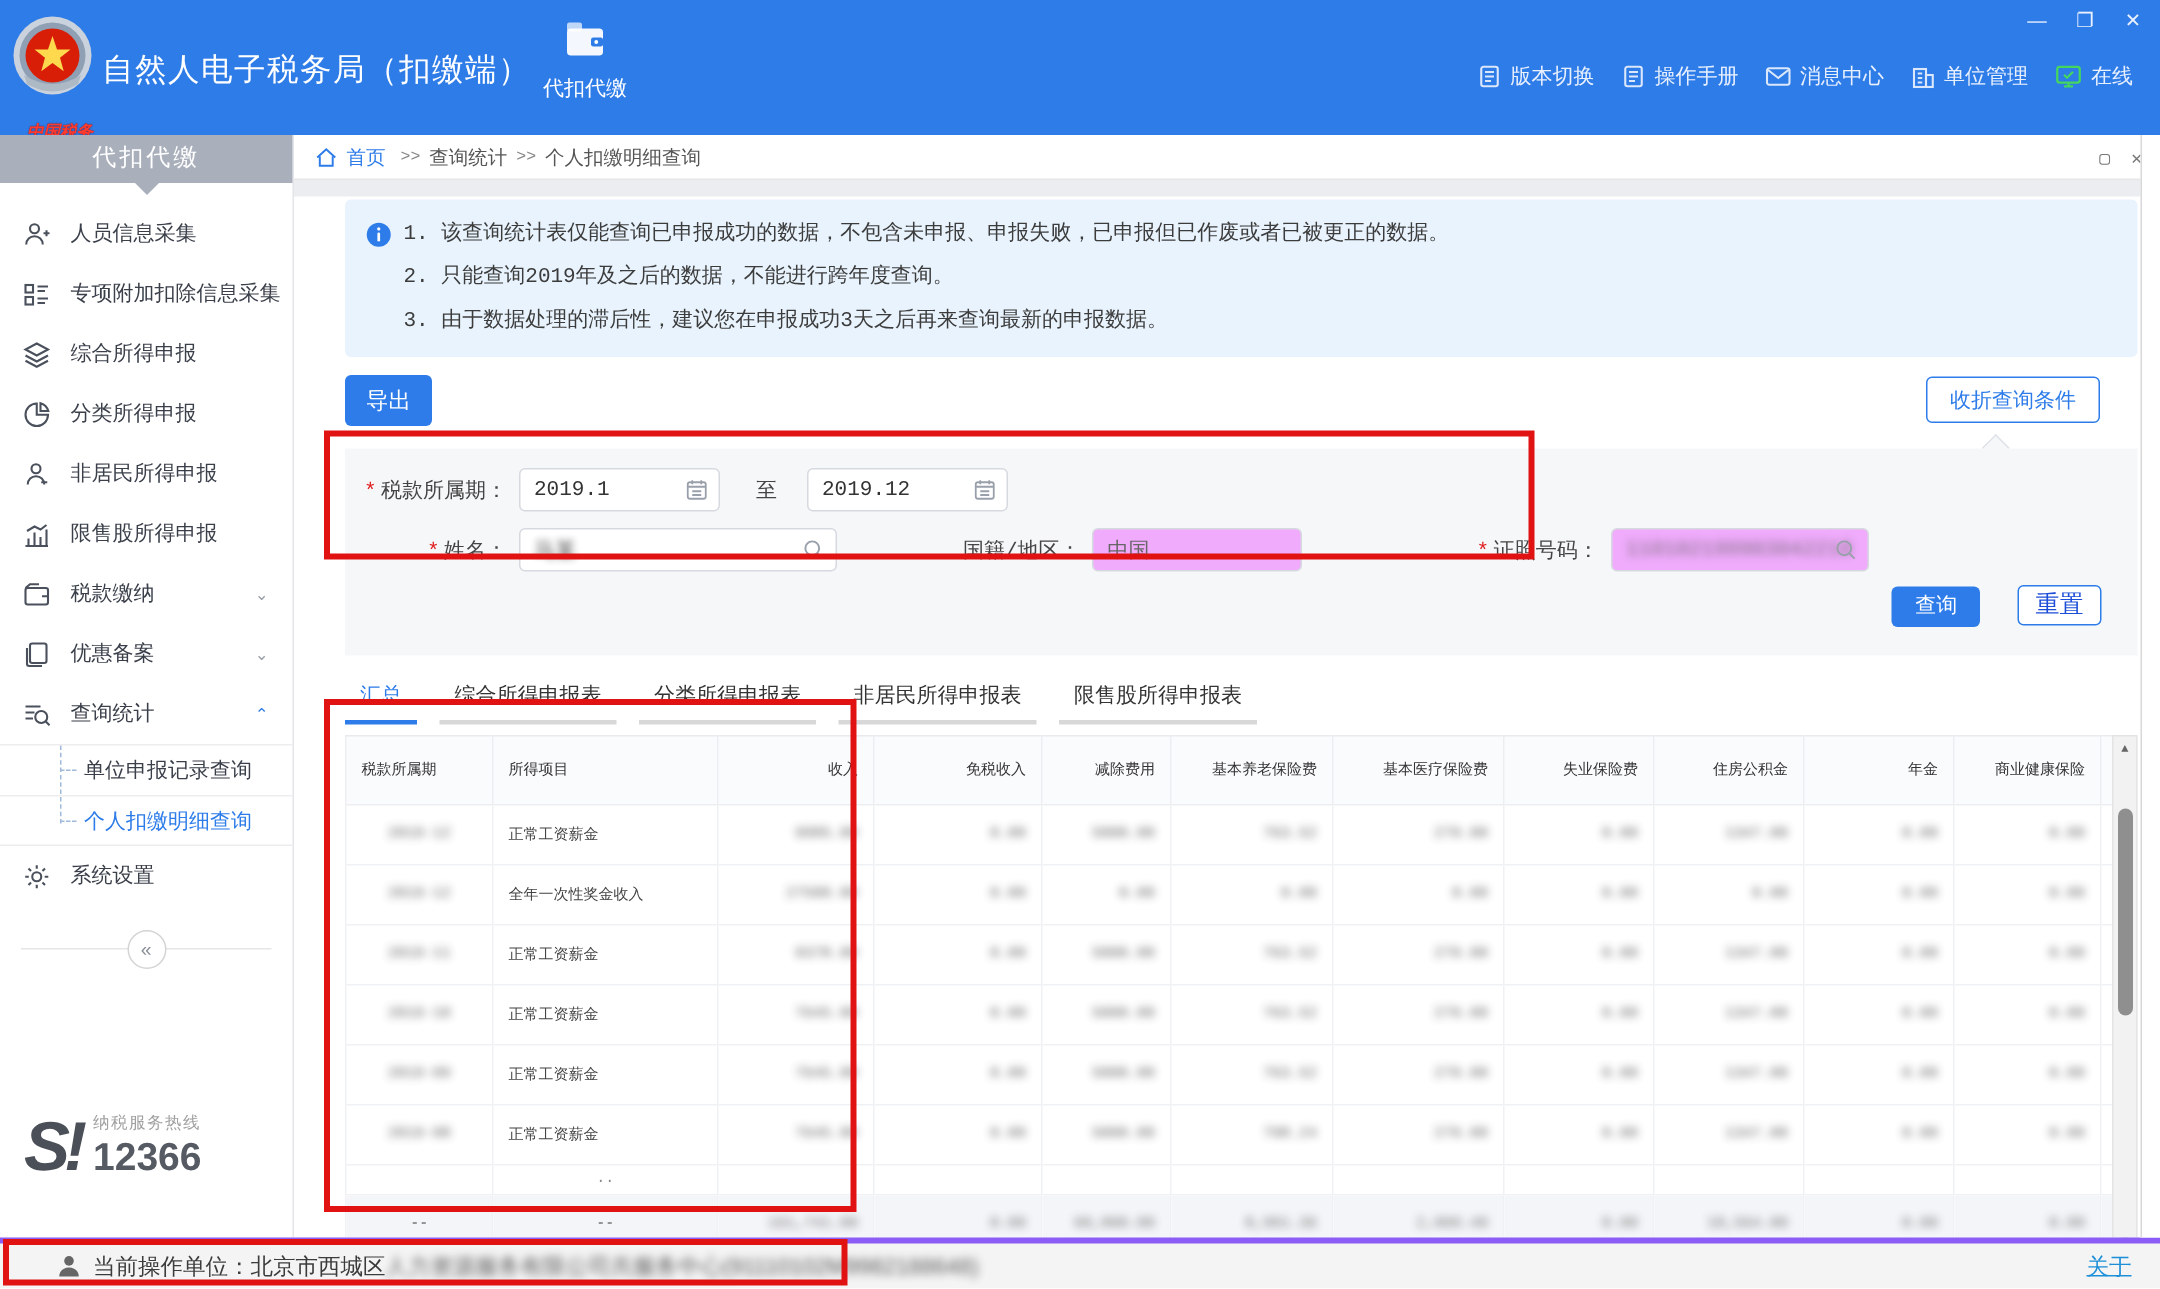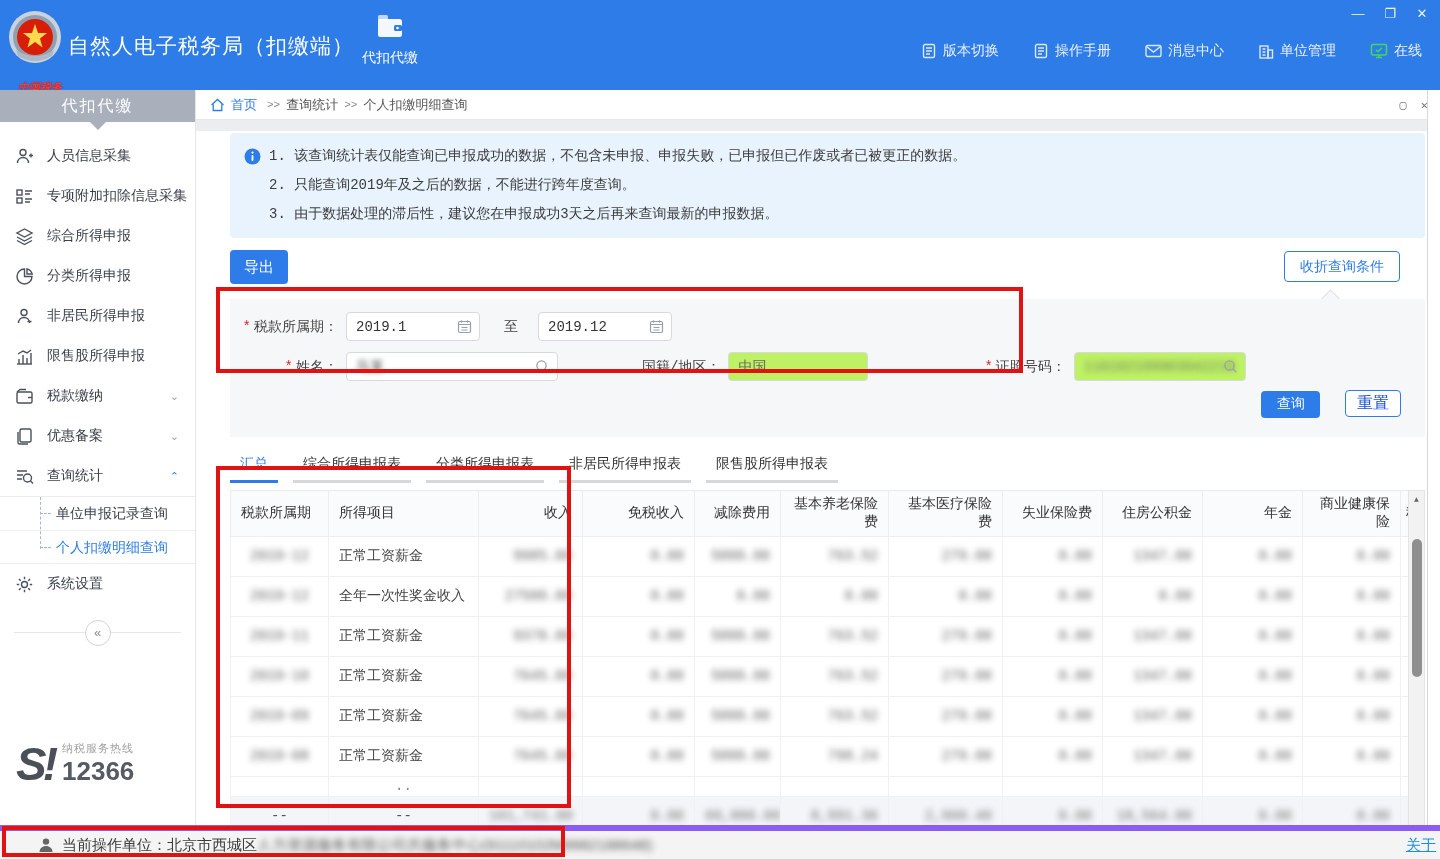--- a/index.html
+++ b/index.html
@@ -17,7 +17,7 @@
   .app-title { position:absolute; left:68px; top:32px; font-size:21px; letter-spacing:1px; }
   .module-tab { position:absolute; left:348px; top:14px; width:84px; text-align:center; cursor:pointer; }
   .module-tab .mt-label { display:block; margin-top:5px; font-size:14px; }
-  .top-menu { position:absolute; right:18px; top:42px; display:flex; align-items:center; gap:34px; font-size:14px; }
+  .top-menu { position:absolute; right:18px; top:42px; display:flex; align-items:center; gap:18px; font-size:14px; }
   .tm-item { display:flex; align-items:center; gap:6px; cursor:pointer; color:#e8f0fe; }
   .tm-item svg { display:block; }
 

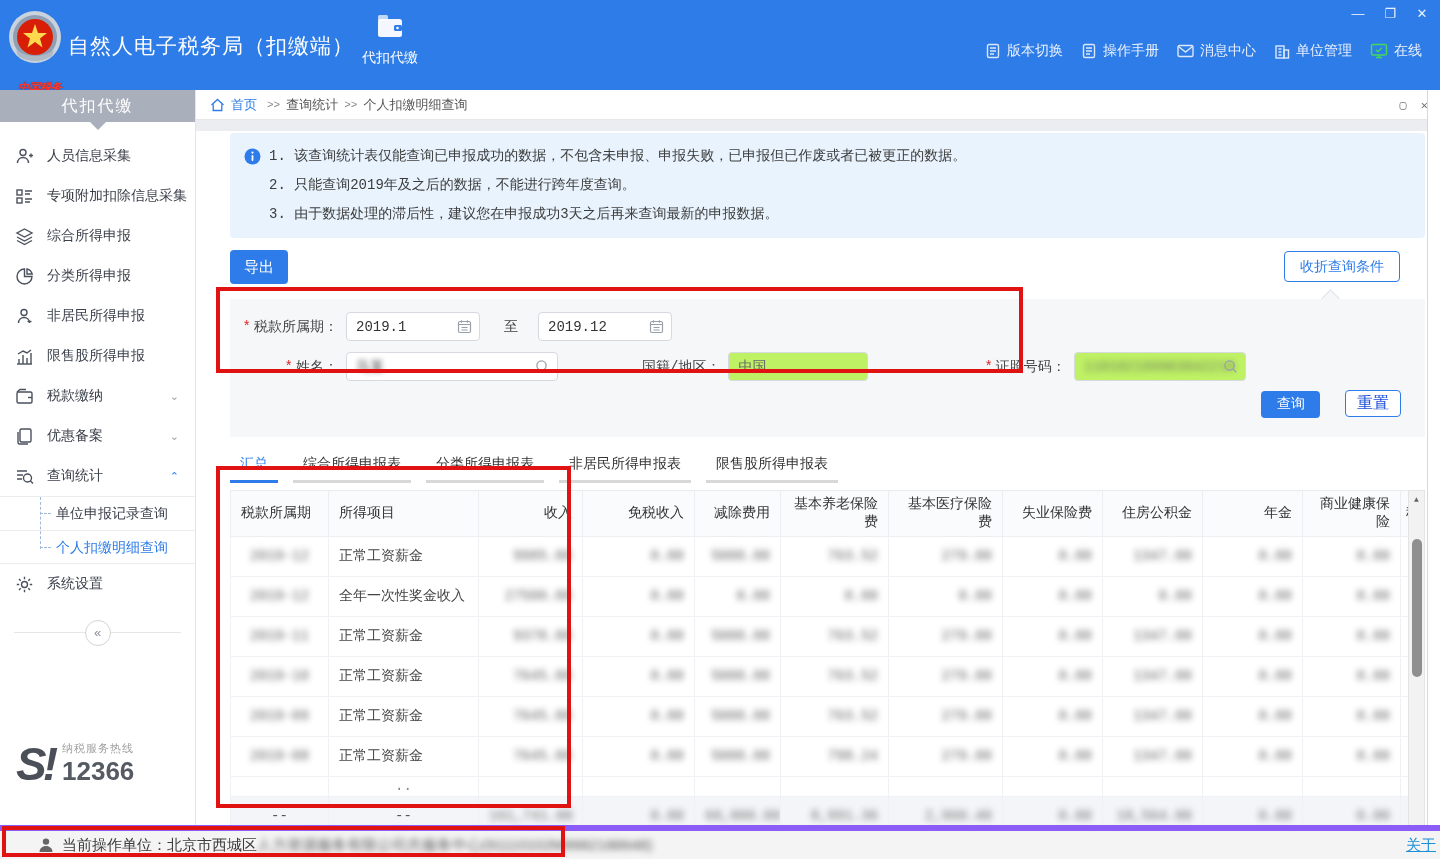--- a/index.html
+++ b/index.html
@@ -75,7 +75,7 @@
   .lbl-period { width:108px; text-align:right; }
   .lbl-name { width:108px; text-align:right; }
   .inp { position:relative; display:flex; align-items:center; height:29px; background:#fff; border:1px solid #d6d9df; border-radius:4px; padding:0 28px 0 9px; font-size:14px; color:#333; }
-  .inp.disabled { background:#bef264; color:#666; }
+  .inp.disabled { background:#f0abfc; color:#666; }
   .inp .tail-ico { position:absolute; right:7px; top:6px; width:15px; height:15px; color:#9aa0ab; }
   .w-period { width:134px; margin-left:8px; }
   .w-name { width:212px; margin-left:8px; }

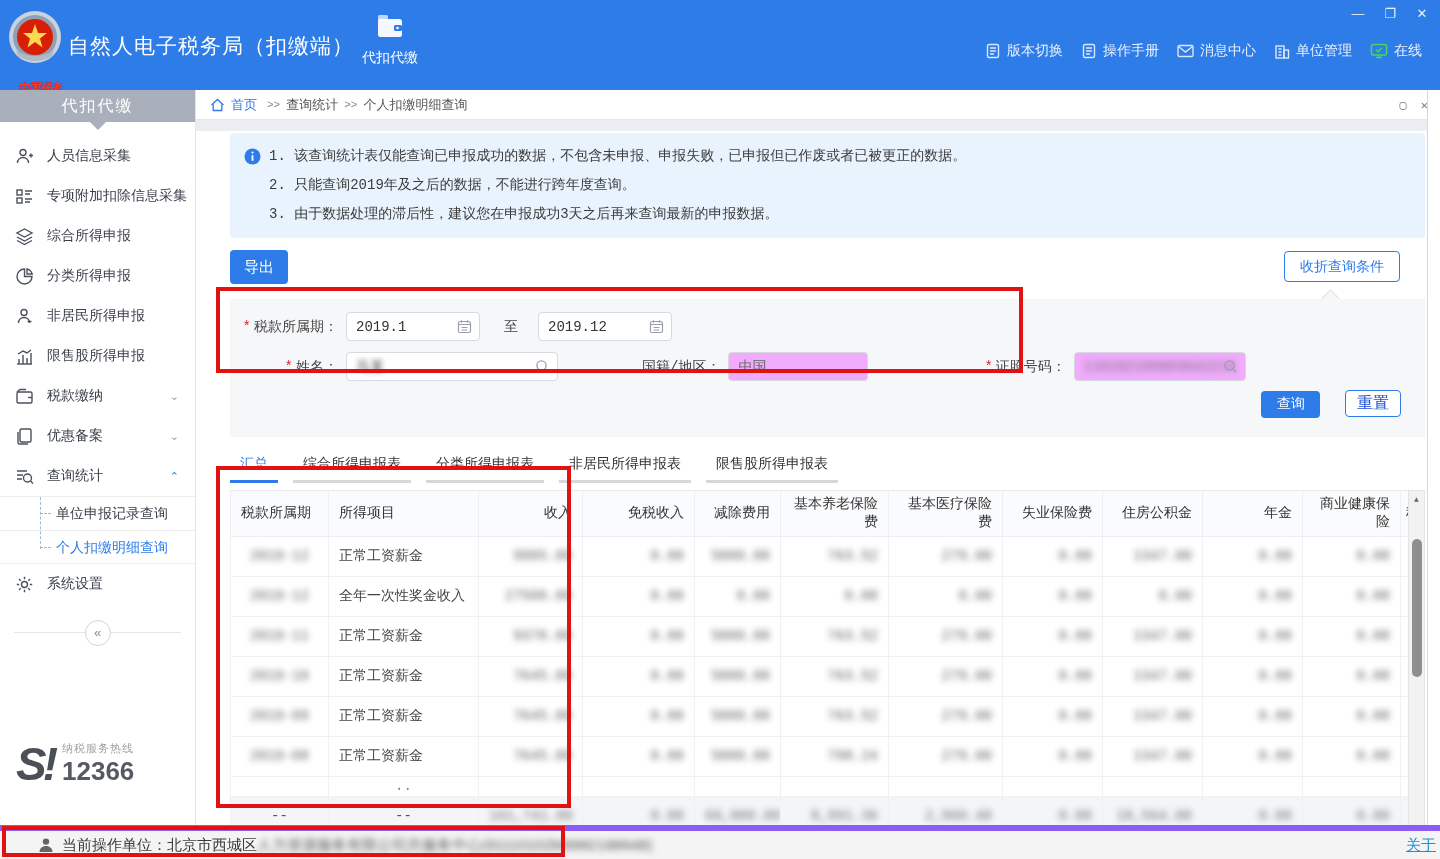--- a/index.html
+++ b/index.html
@@ -94,7 +94,7 @@
 
   
   .table-outer { position:relative; margin-top:7px; padding-right:18px; }
-  table.grid { width:100%; border-collapse:collapse; table-layout:fixed; font-size:14px; }
+  table.grid { width:100%; border-collapse:collapse; table-layout:fixed; font-size:10px; }
   .grid th { height:46px; font-weight:normal; color:#333; background:#fafbfd; border:1px solid #eceef2; border-top:1px solid #e8eaee; padding:0 10px; }
   .grid td { height:40px; border:1px solid #f0f1f4; padding:0 10px; color:#444; overflow:hidden; white-space:nowrap; }
   .grid .al { text-align:left; } .grid .ar { text-align:right; } .grid .ac { text-align:center; }

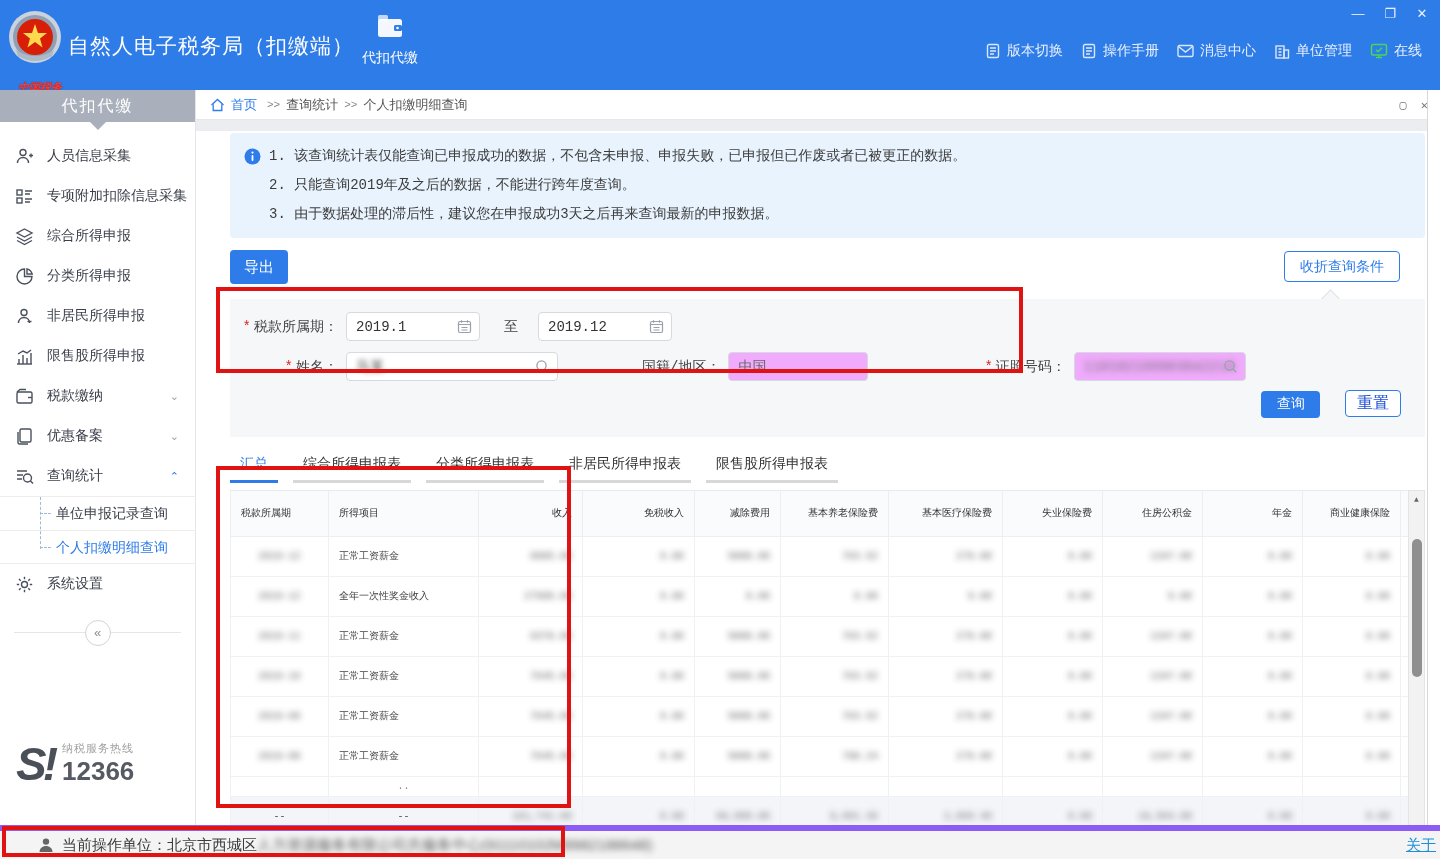--- a/index.html
+++ b/index.html
@@ -110,7 +110,7 @@
   .vs-thumb { position:absolute; left:3px; top:48px; width:10px; height:138px; background:#8f8f8f; border-radius:6px; cursor:pointer; }
 
   
-  .statusbar { position:absolute; left:0; bottom:0; width:1440px; height:34px; background:#f4f4f4; border-top:6px solid #8b5cf6; display:flex; align-items:center; padding:0 4px 0 38px; font-size:15px; color:#3c3c3c; }
+  .statusbar { position:absolute; left:0; bottom:0; width:1440px; height:34px; background:#f4f4f4; border-top:4px solid #8b5cf6; display:flex; align-items:center; padding:0 19px 0 38px; font-size:15px; color:#3c3c3c; }
   .statusbar .sb-ico { width:16px; height:16px; margin-right:8px; color:#666; }
   .about-link { margin-left:auto; color:#1d8fd8; text-decoration:underline; cursor:pointer; font-size:15px; }
 

